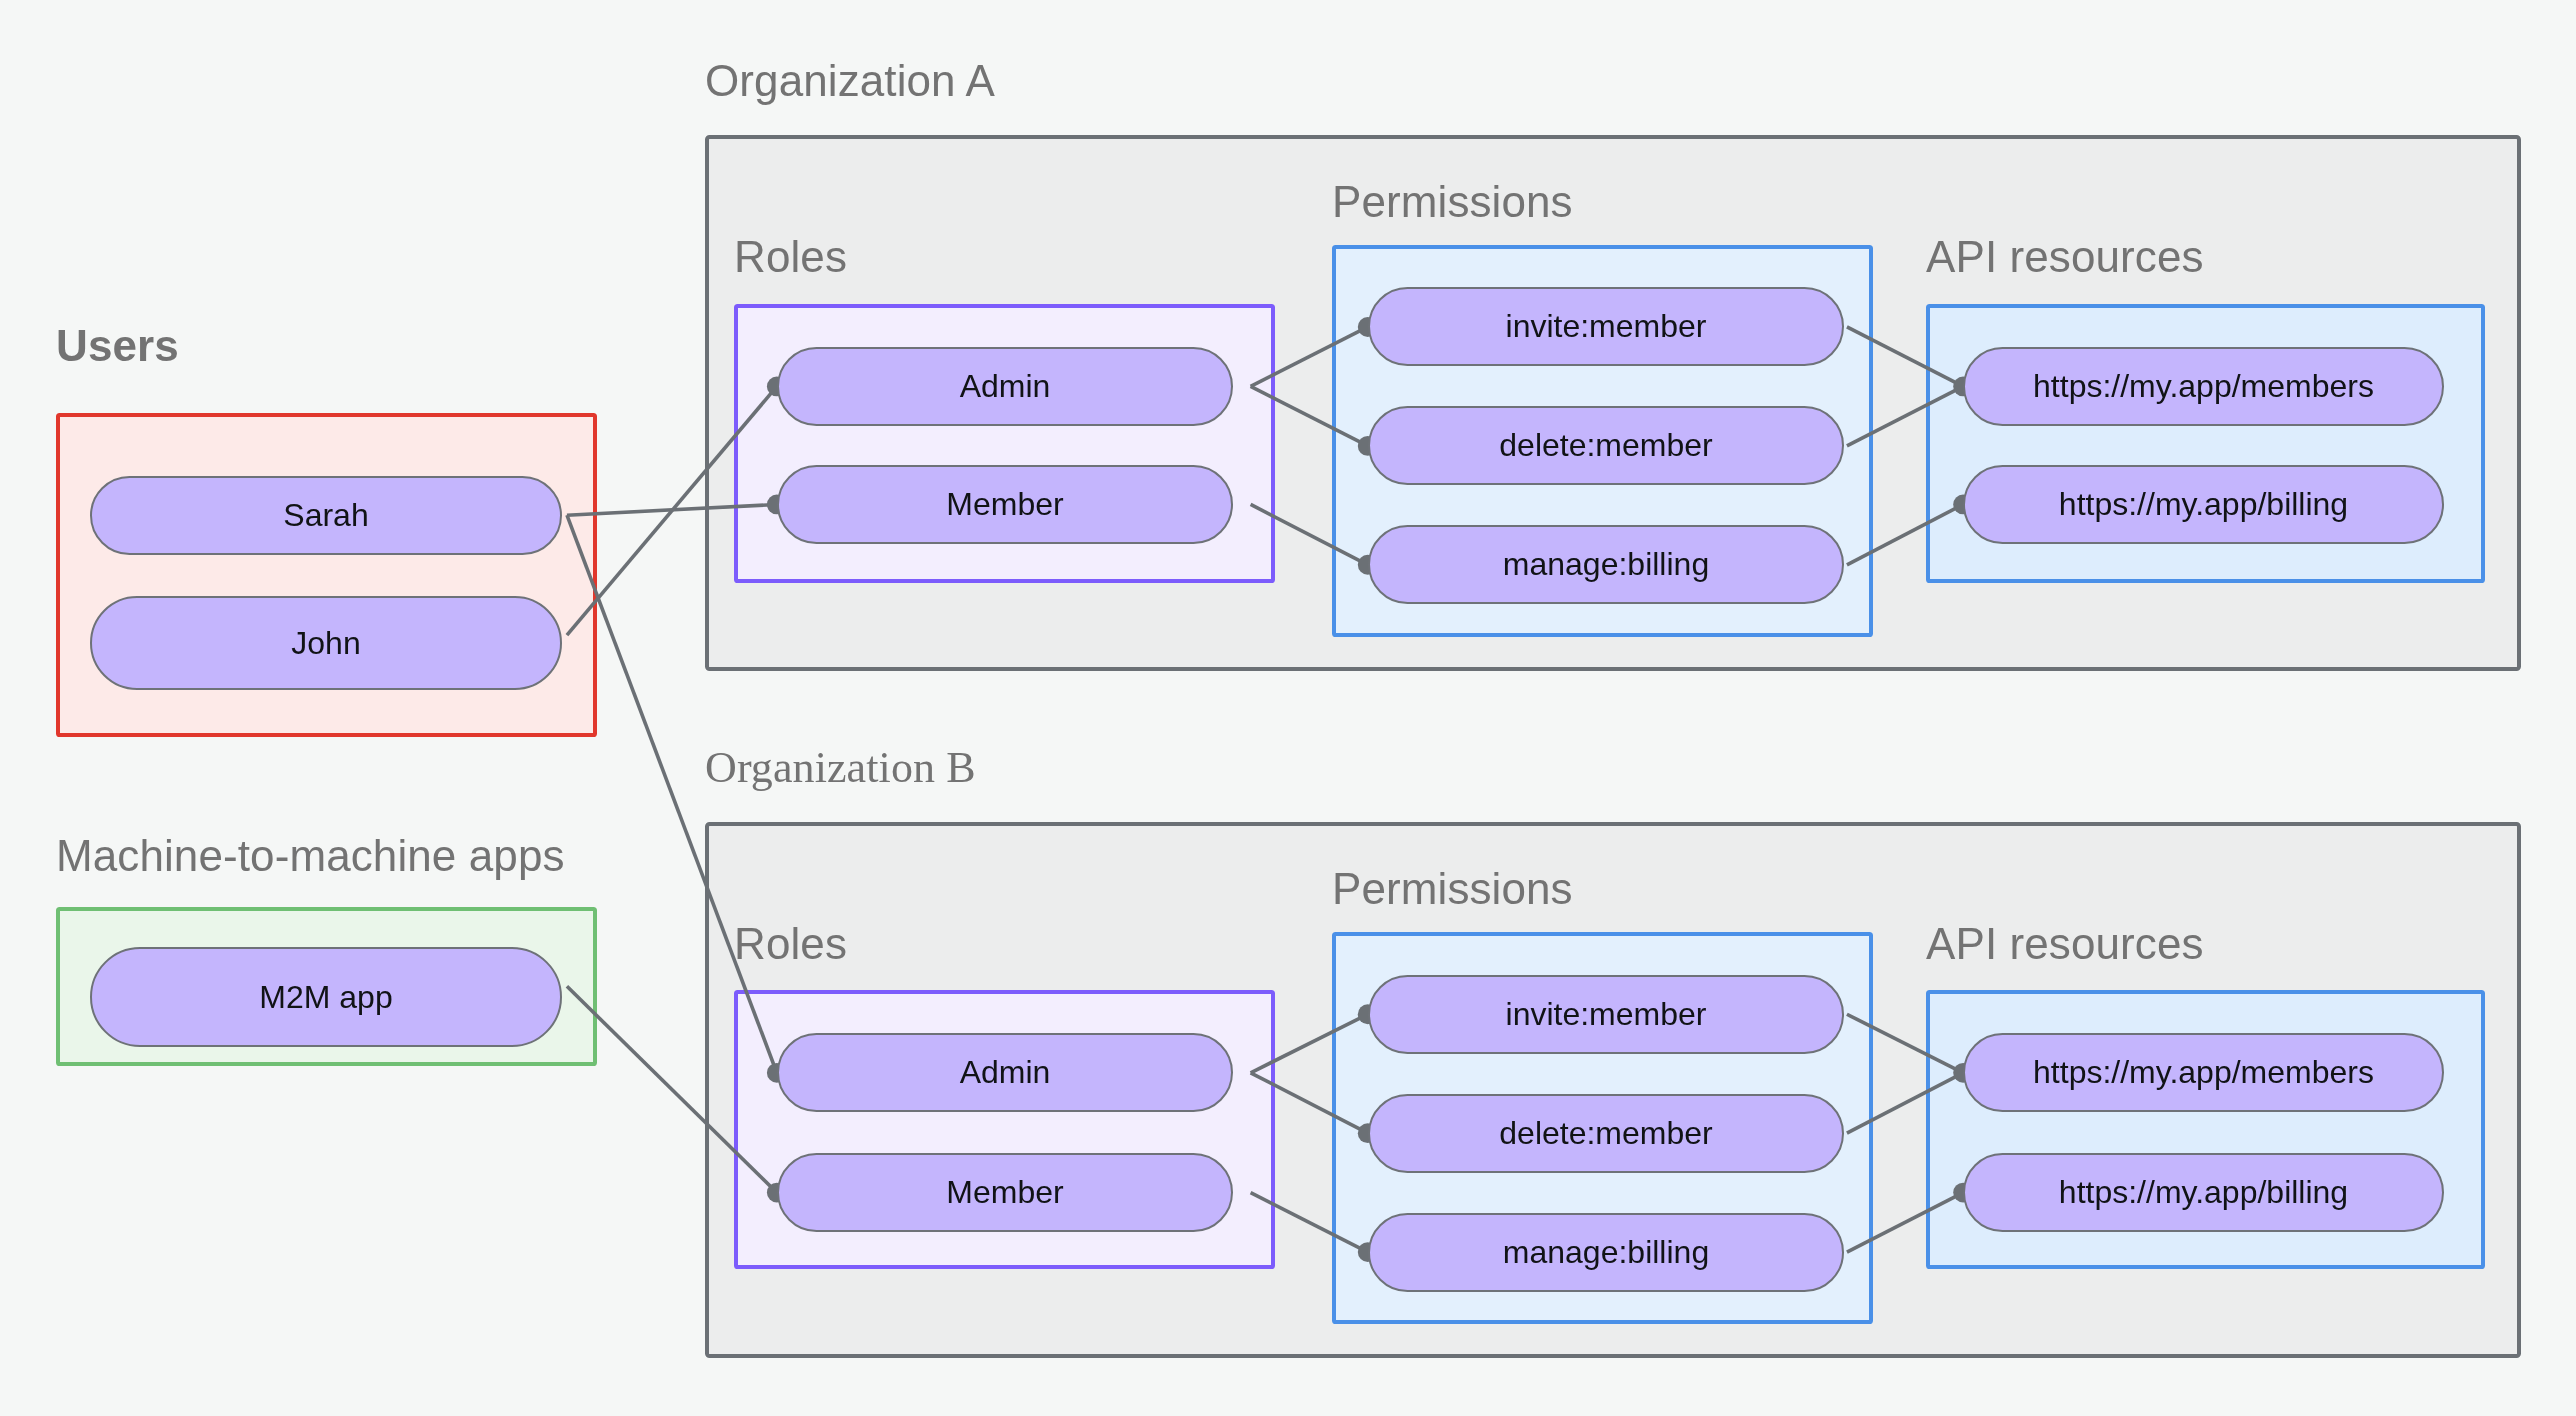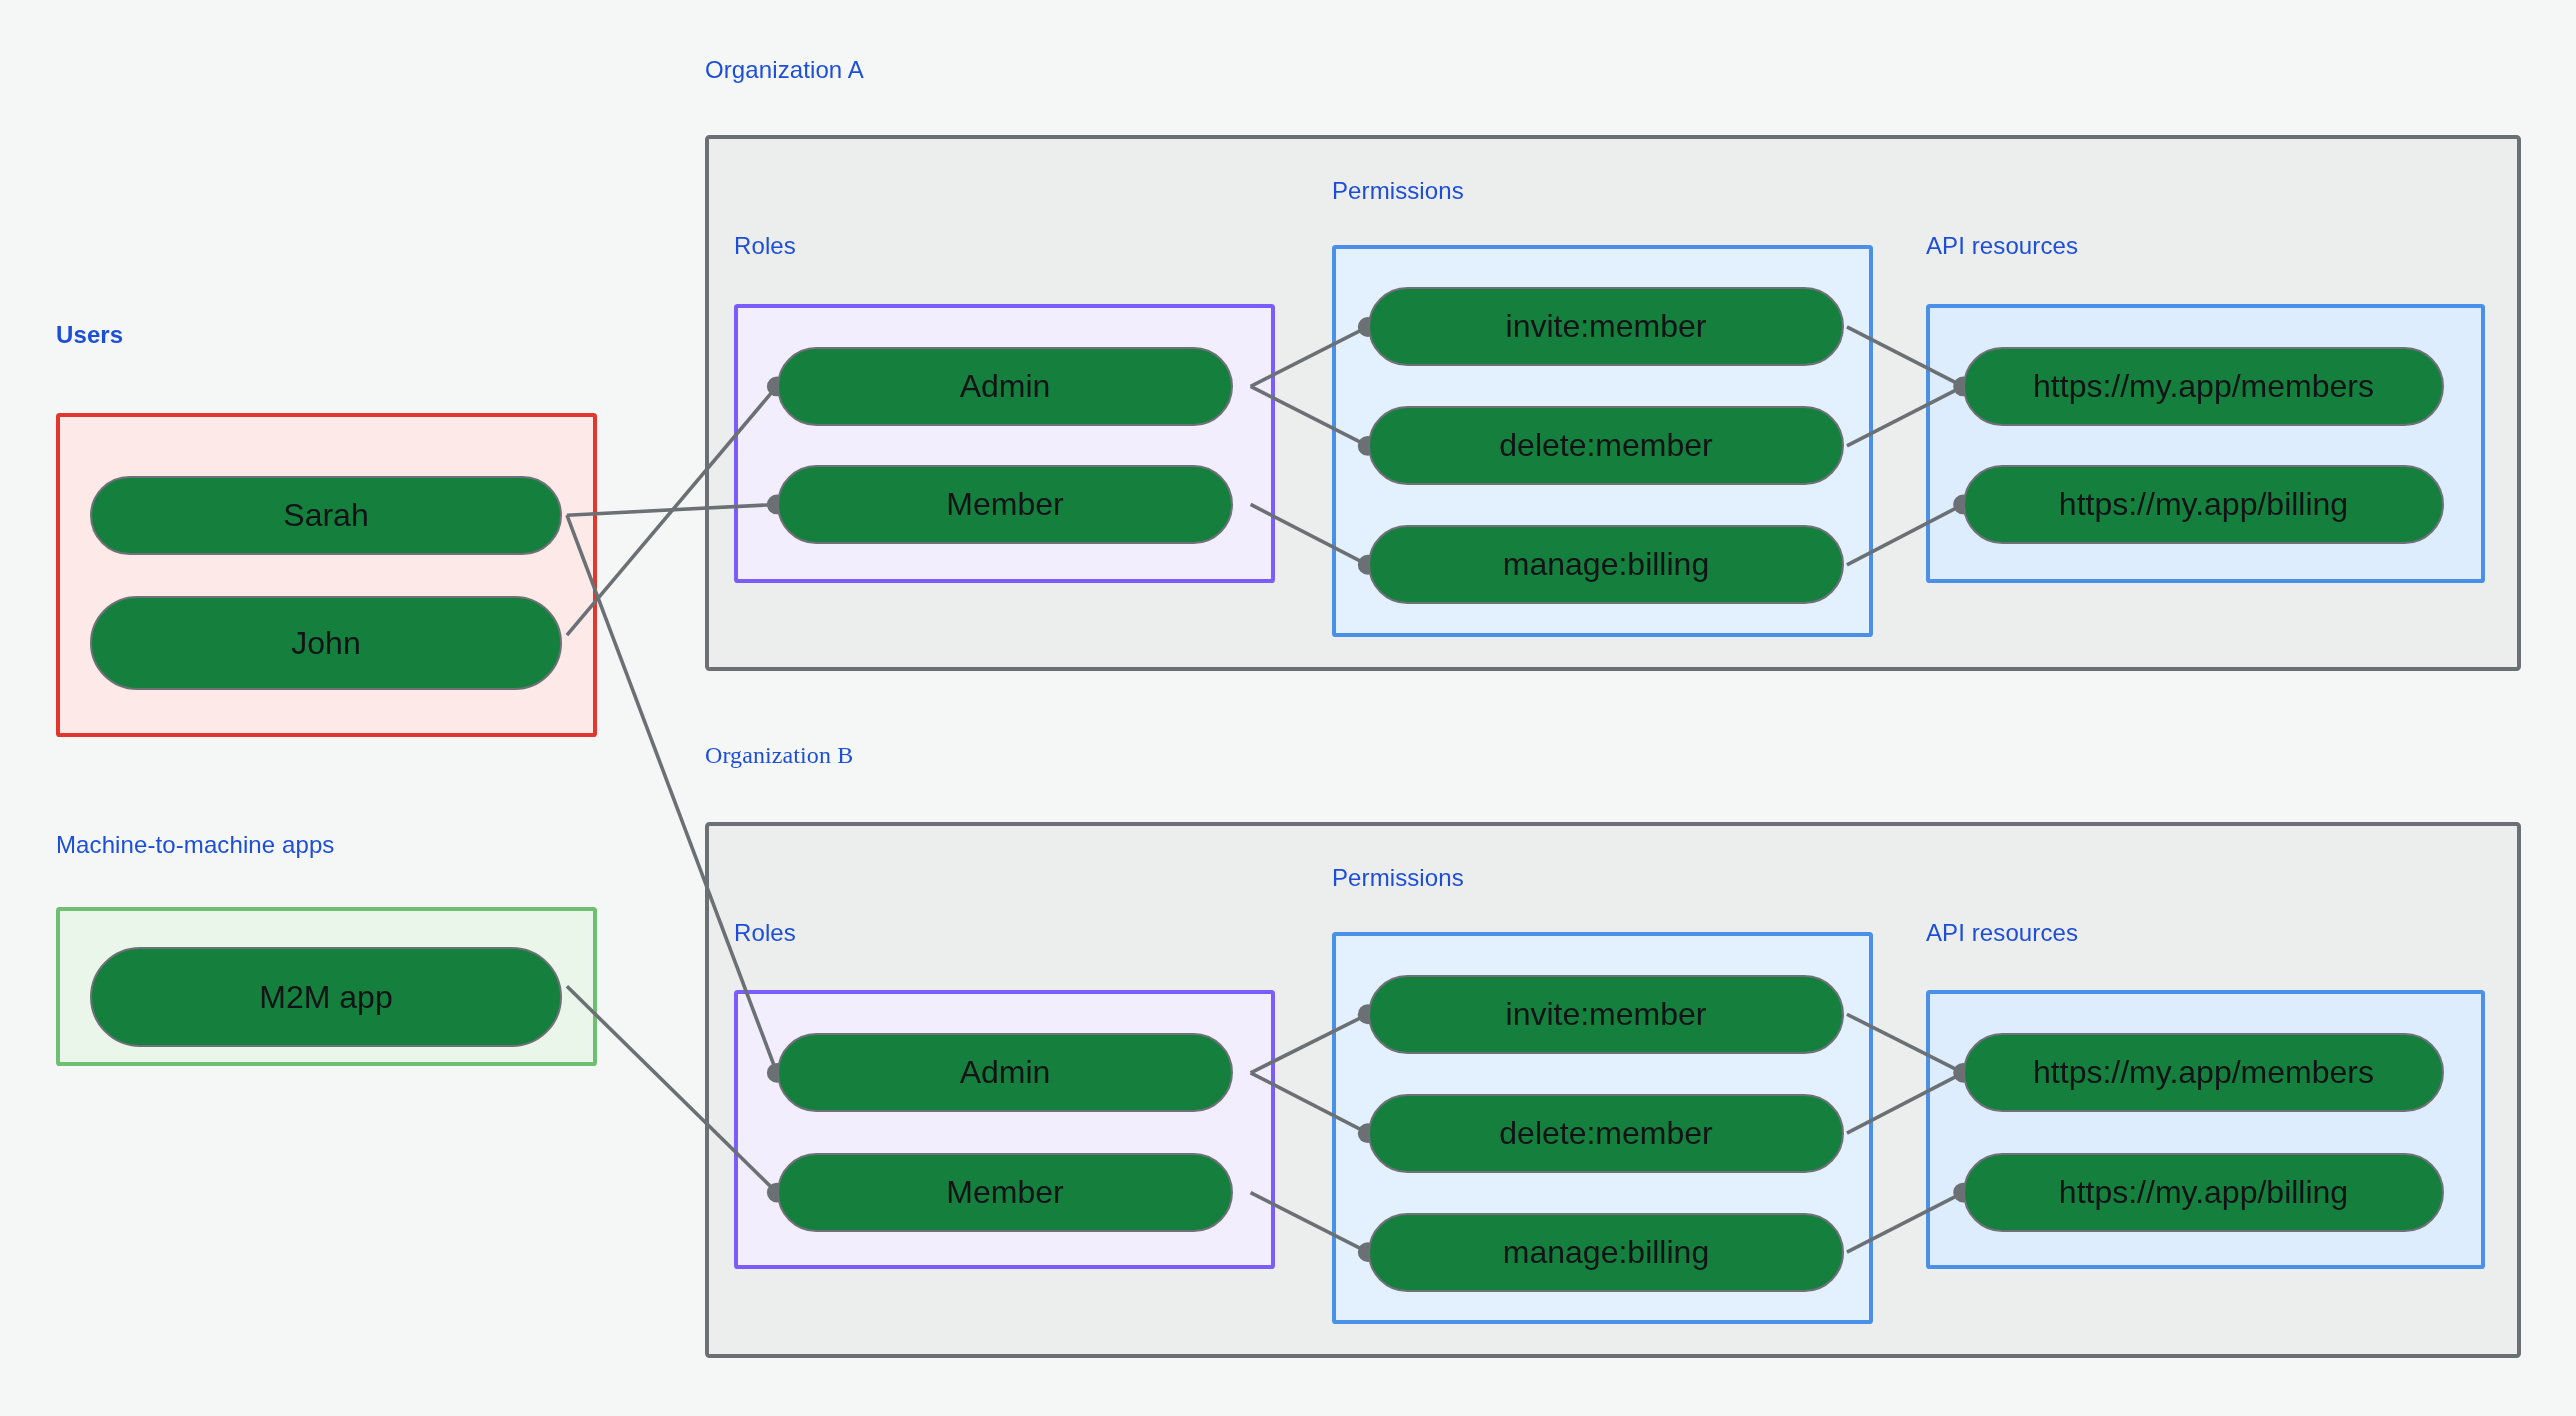--- a/index.html
+++ b/index.html
@@ -22,8 +22,8 @@
   
   .grp-label {
     position: absolute;
-    font-size: 24px;
-    color: #1d4ed8;
+    font-size: 44px;
+    color: #737373;
     white-space: nowrap;
     letter-spacing: 0.1px;
   }

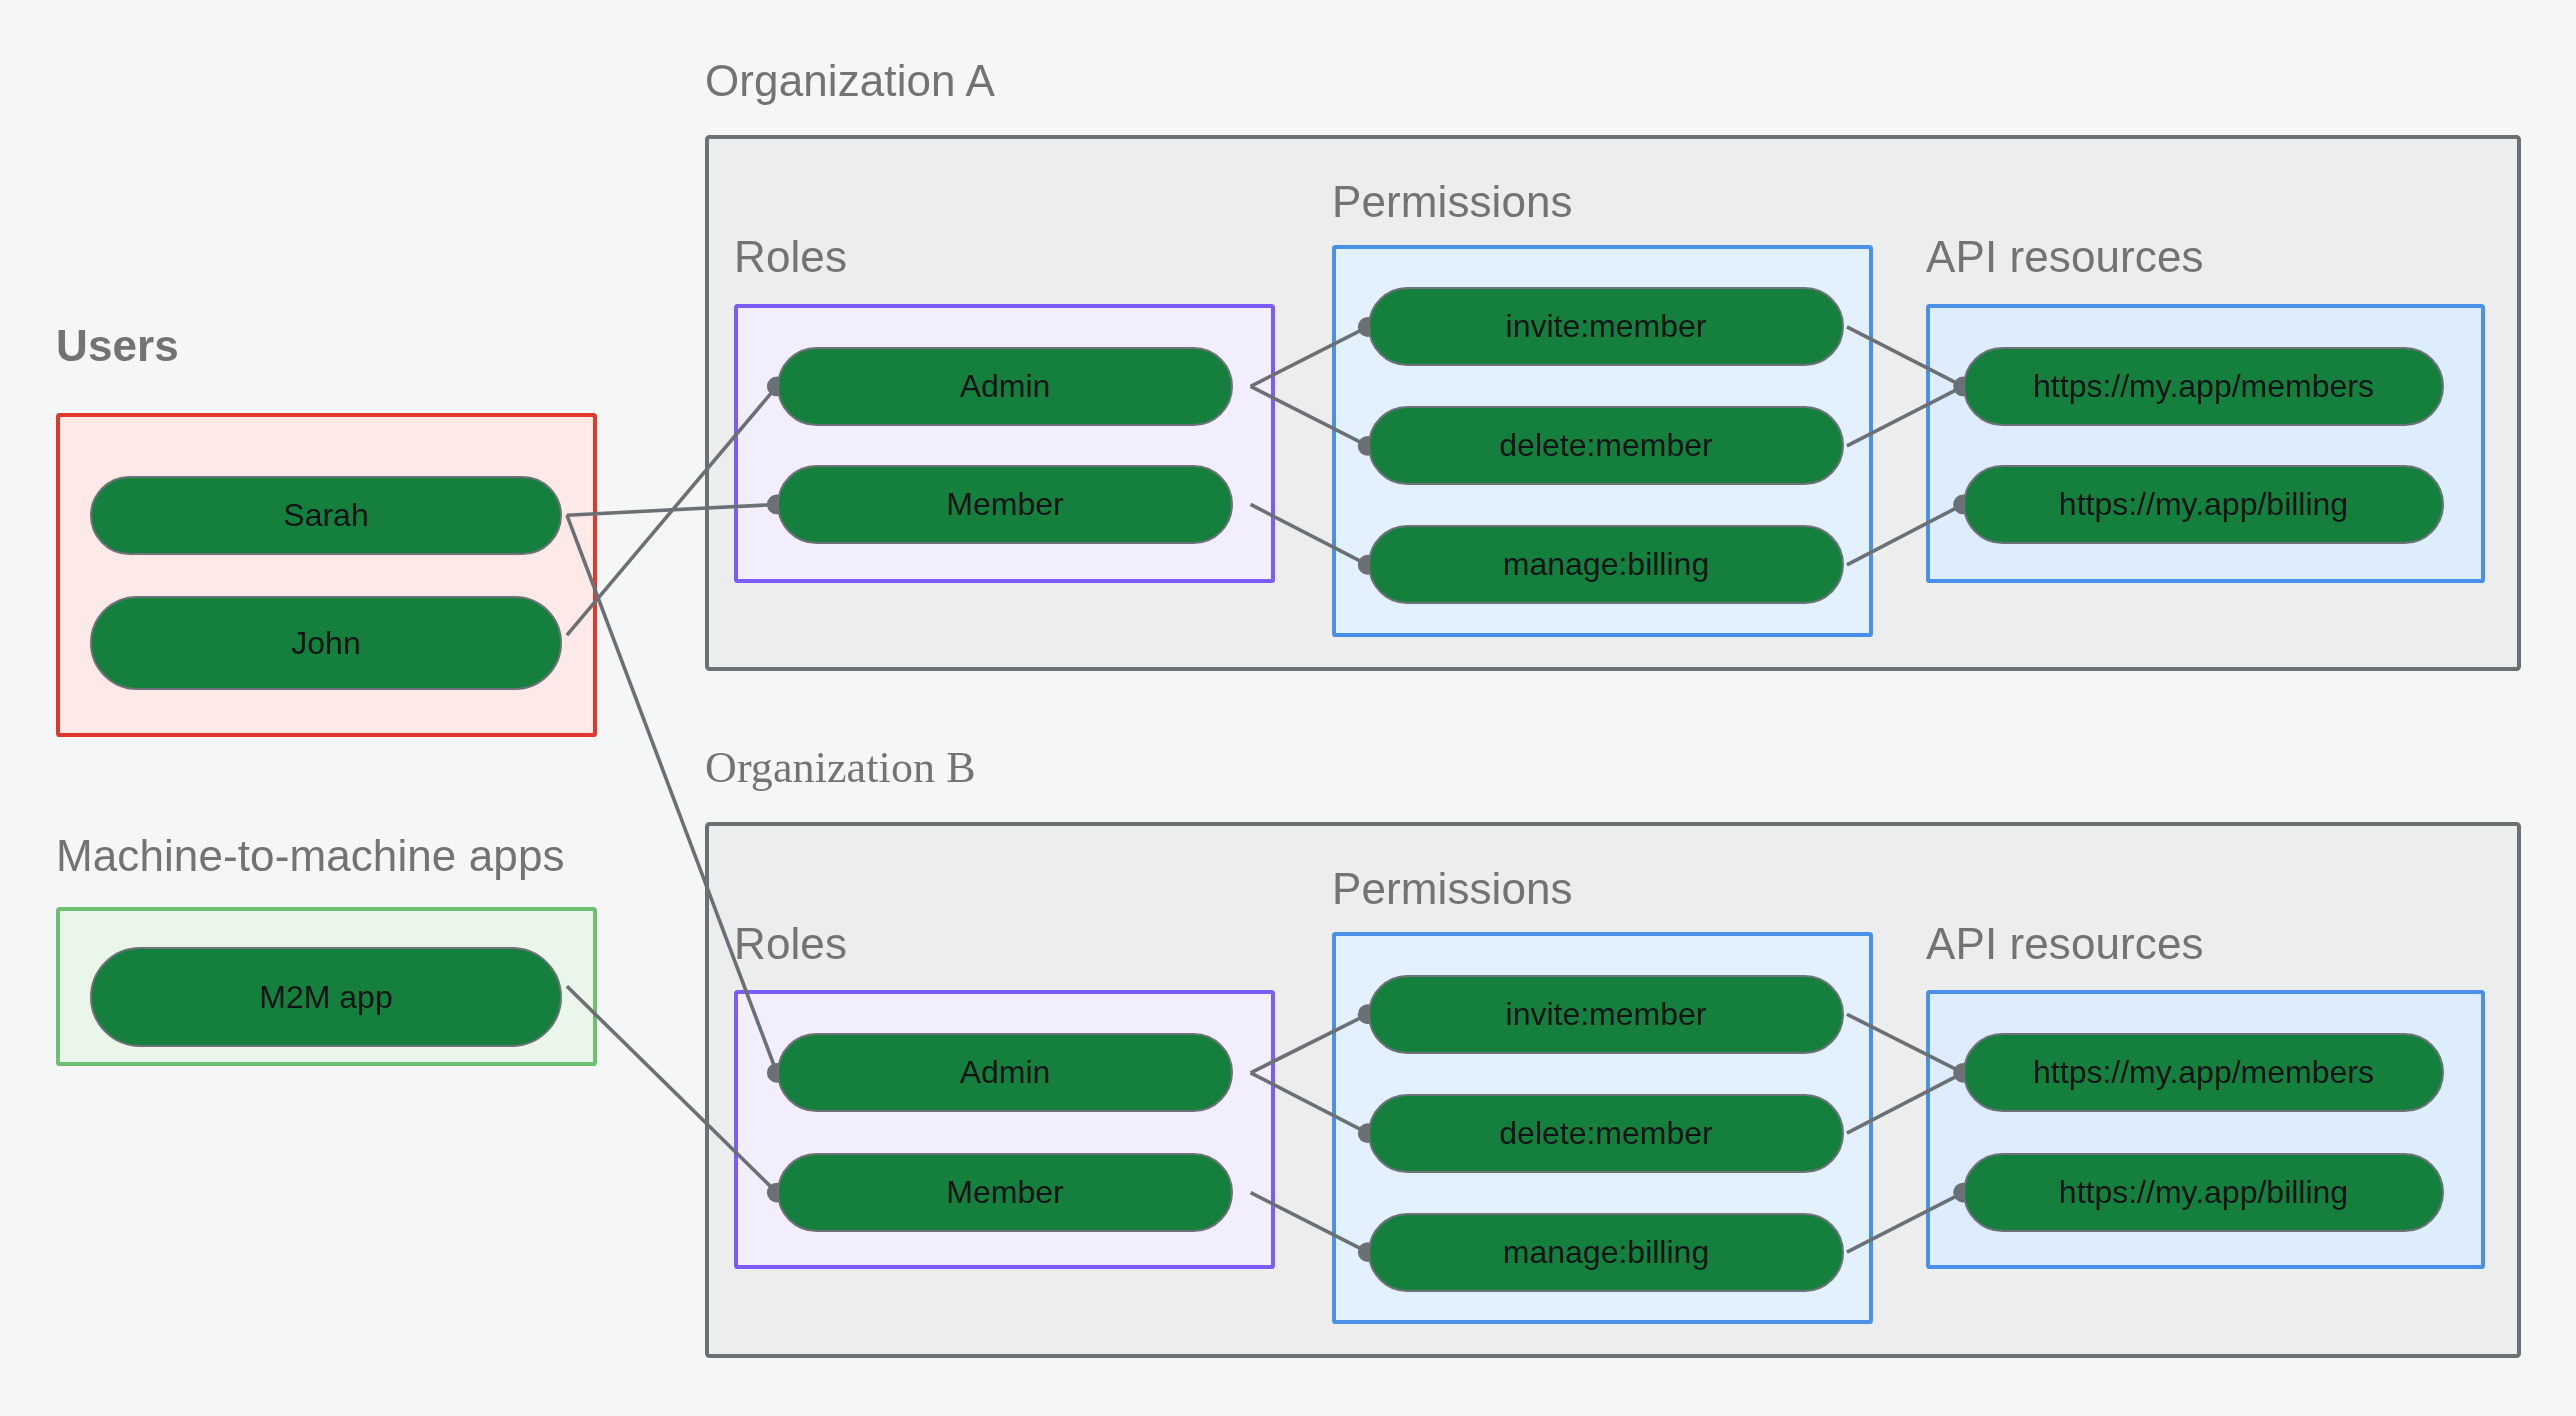--- a/index.html
+++ b/index.html
@@ -64,7 +64,7 @@
   .pill {
     position: absolute;
     box-sizing: border-box;
-    background: #15803d;
+    background: #c4b5fd;
     border: 2.7px solid #6e7278;
     border-radius: 900px;
     display: flex;

